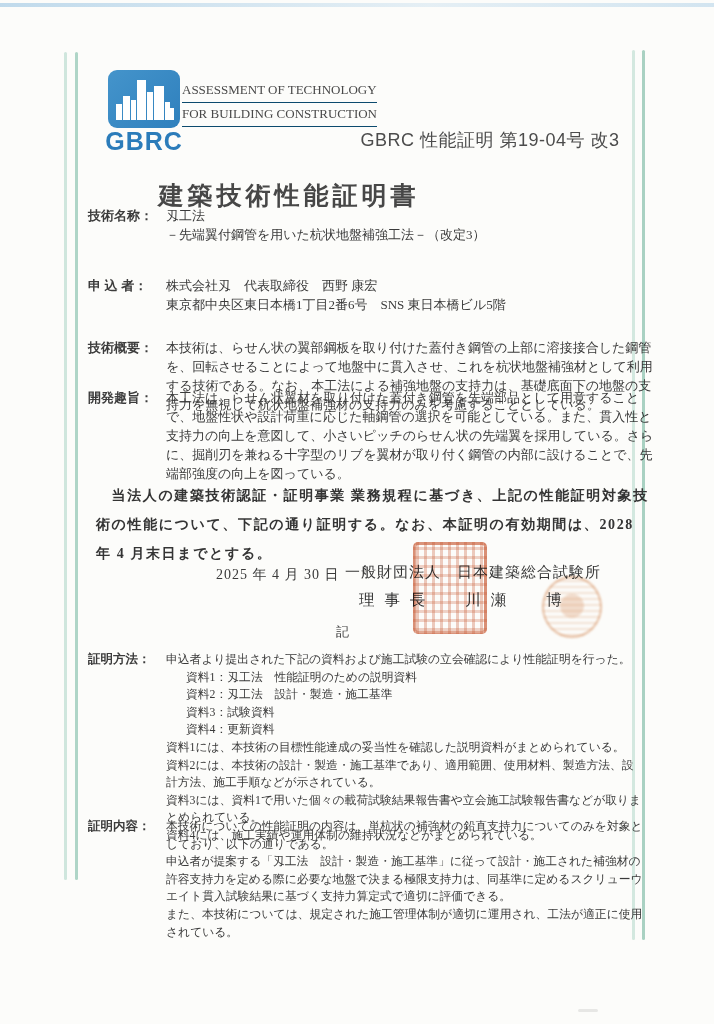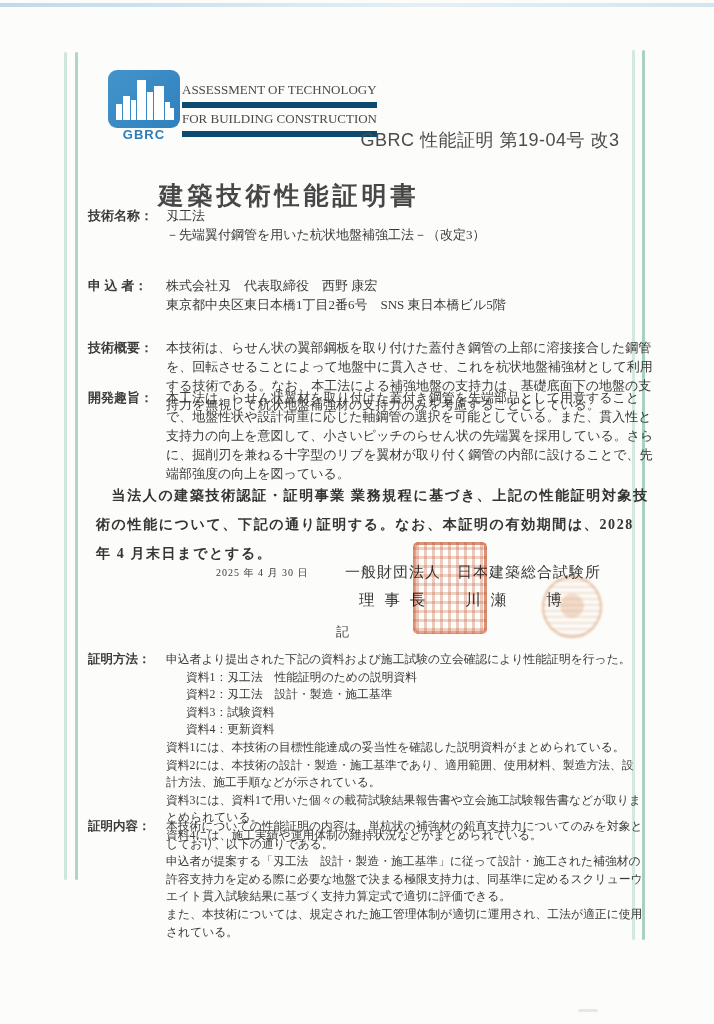--- a/index.html
+++ b/index.html
@@ -27,7 +27,7 @@
     letter-spacing:1px;color:#2b7cba;}
   .org-en{position:absolute;left:182px;top:79px;
     font-family:"Liberation Serif",serif;font-size:13px;color:#494949;line-height:22px;}
-  .org-en span{display:inline-block;border-bottom:6px solid #0c4a6e;padding-bottom:1px;}
+  .org-en span{display:inline-block;border-bottom:1px solid #0c4a6e;padding-bottom:1px;}
   .doc-number{position:absolute;left:360px;top:128px;width:260px;text-align:center;
     font-family:"Liberation Sans",sans-serif;font-size:18px;color:#4c4c4c;letter-spacing:0.5px;}
   

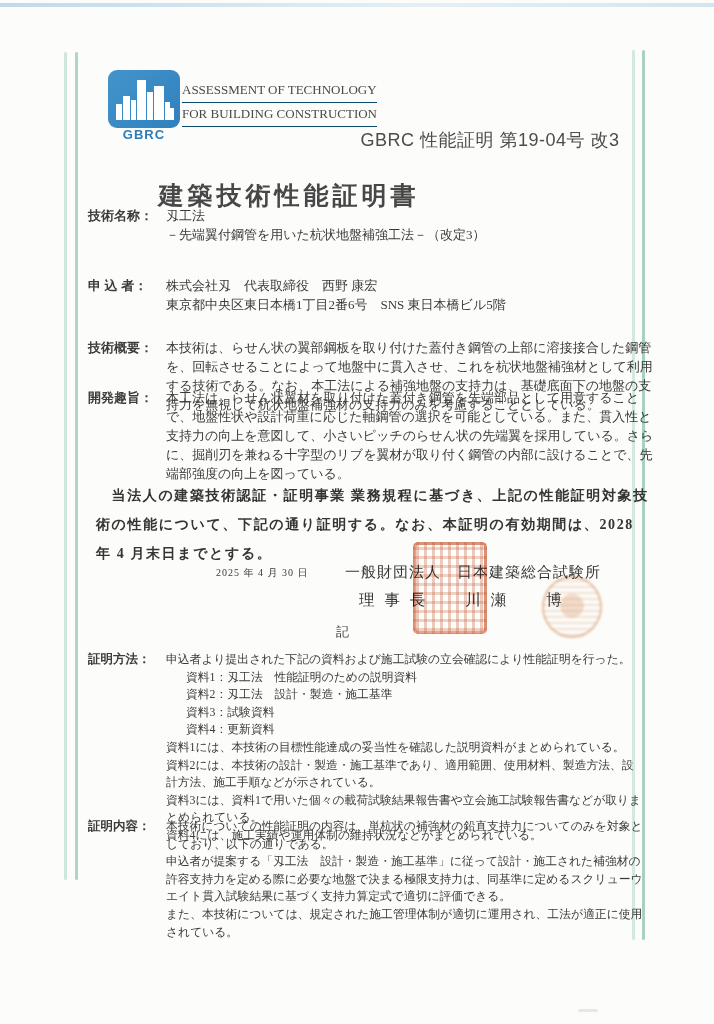--- a/index.html
+++ b/index.html
@@ -23,7 +23,7 @@
     background:linear-gradient(135deg,#4494cb,#2f80bd);}
   .logo-box svg{position:absolute;left:0;top:0;}
   .logo-word{position:absolute;left:100px;top:127px;width:88px;text-align:center;
-    font-family:"Liberation Sans",sans-serif;font-weight:bold;font-size:13px;
+    font-family:"Liberation Sans",sans-serif;font-weight:bold;font-size:25px;
     letter-spacing:1px;color:#2b7cba;}
   .org-en{position:absolute;left:182px;top:79px;
     font-family:"Liberation Serif",serif;font-size:13px;color:#494949;line-height:22px;}

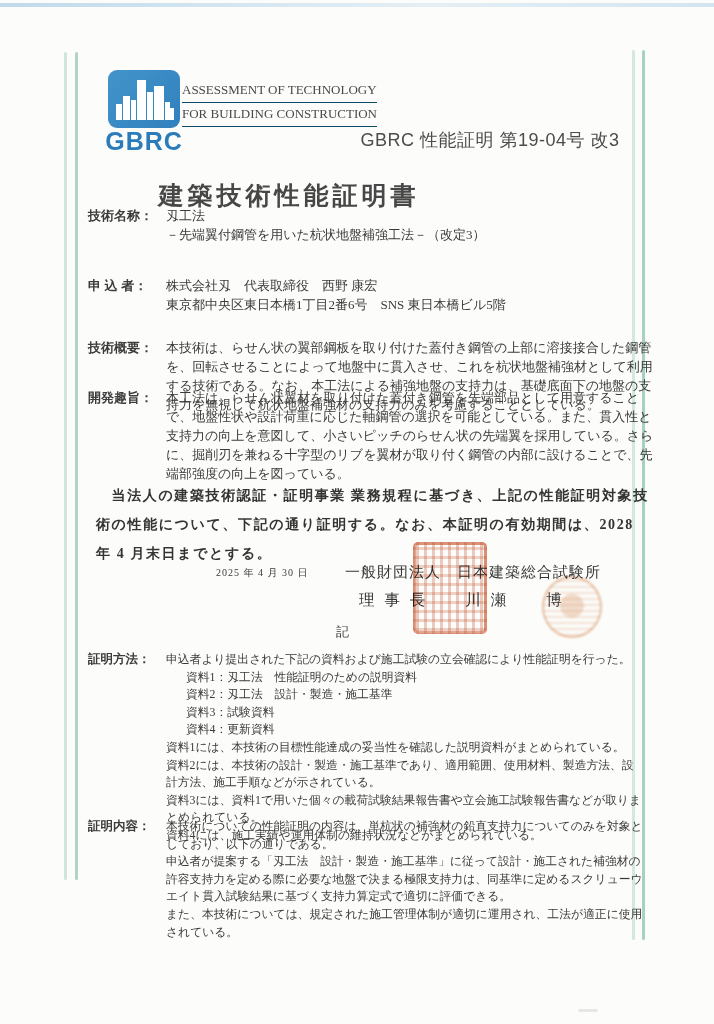--- a/index.html
+++ b/index.html
@@ -47,7 +47,7 @@
   .statement{position:absolute;left:96px;top:481px;width:556px;
     font-size:14px;line-height:29px;letter-spacing:1.6px;font-weight:600;color:#343434;}
   
-  .sig-date{position:absolute;left:216px;top:566px;font-size:10px;letter-spacing:1px;color:#3a3a3a;}
+  .sig-date{position:absolute;left:216px;top:566px;font-size:14px;letter-spacing:1px;color:#3a3a3a;}
   .sig-block{position:absolute;left:345px;top:558px;font-size:15px;color:#343434;}
   .sig-org{letter-spacing:1px;line-height:28px;}
   .sig-name{letter-spacing:3px;line-height:28px;padding-left:14px;font-size:15.5px;}

